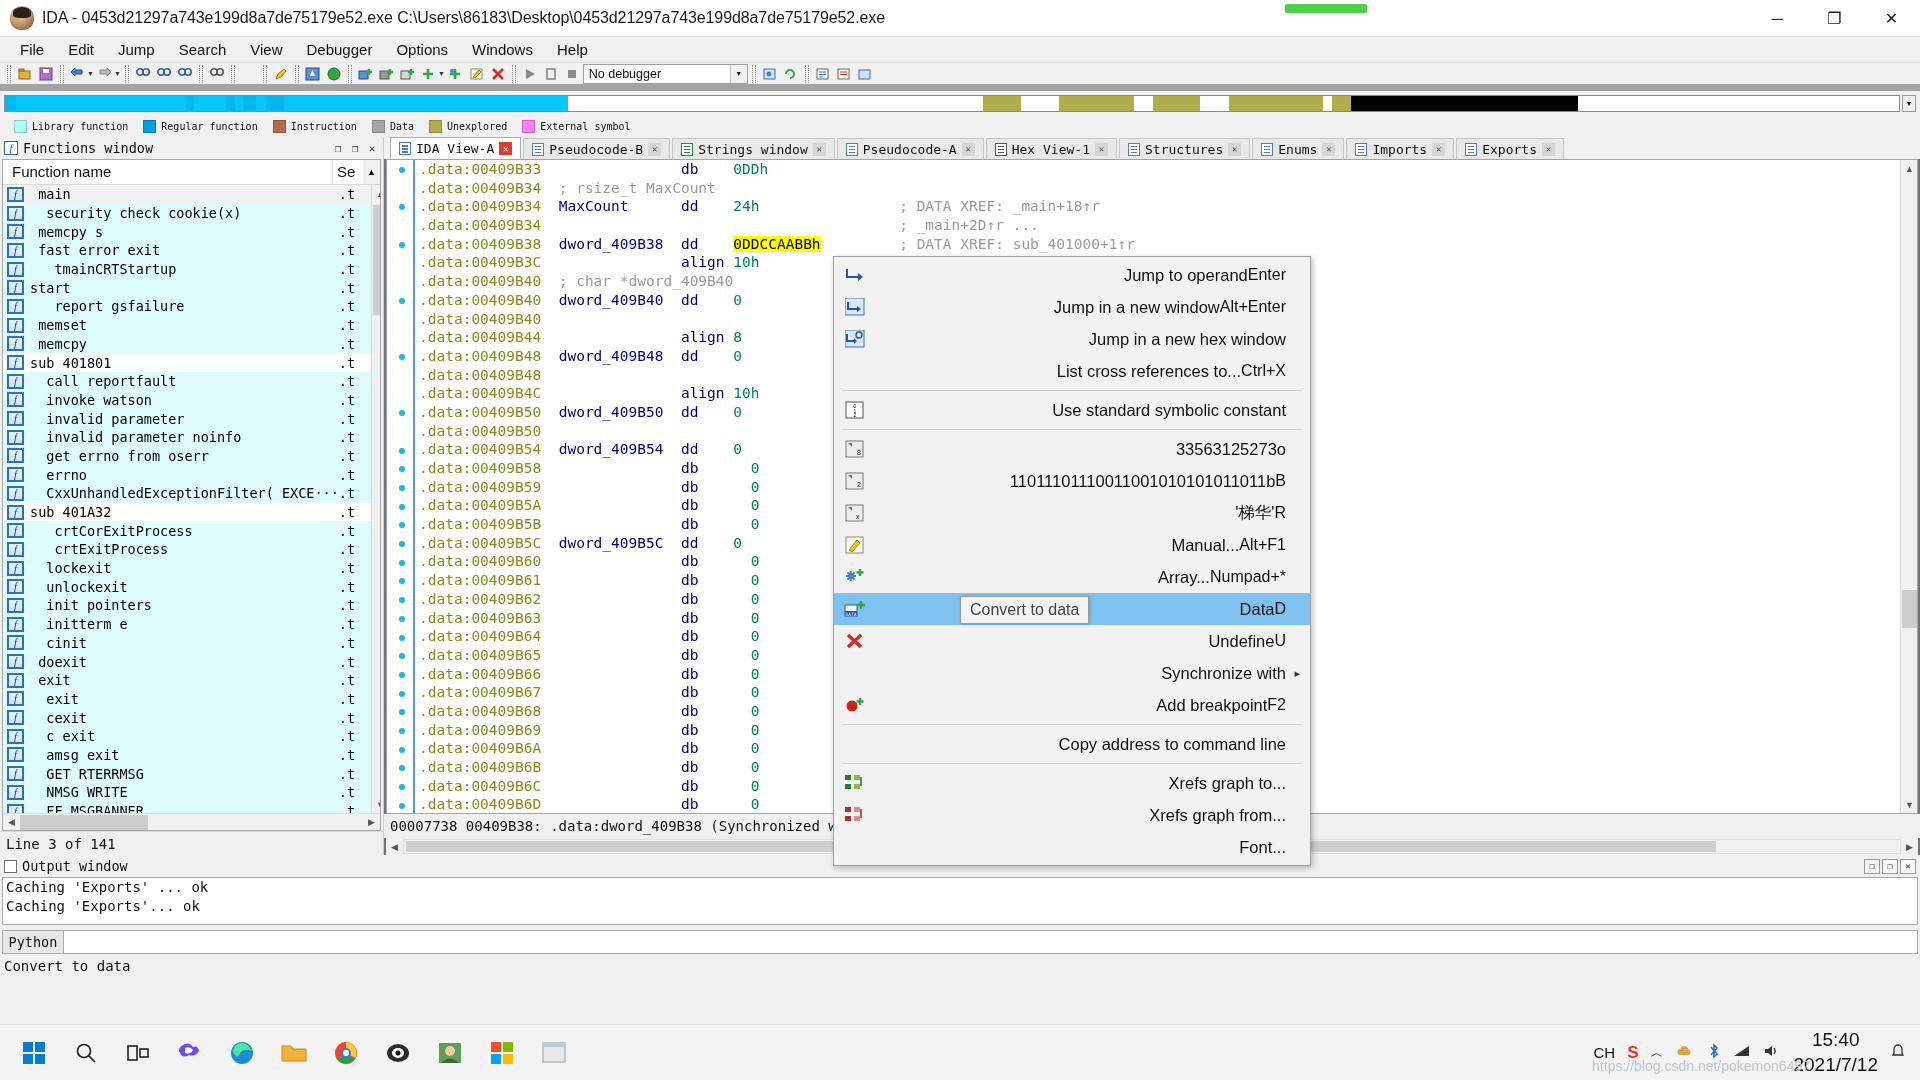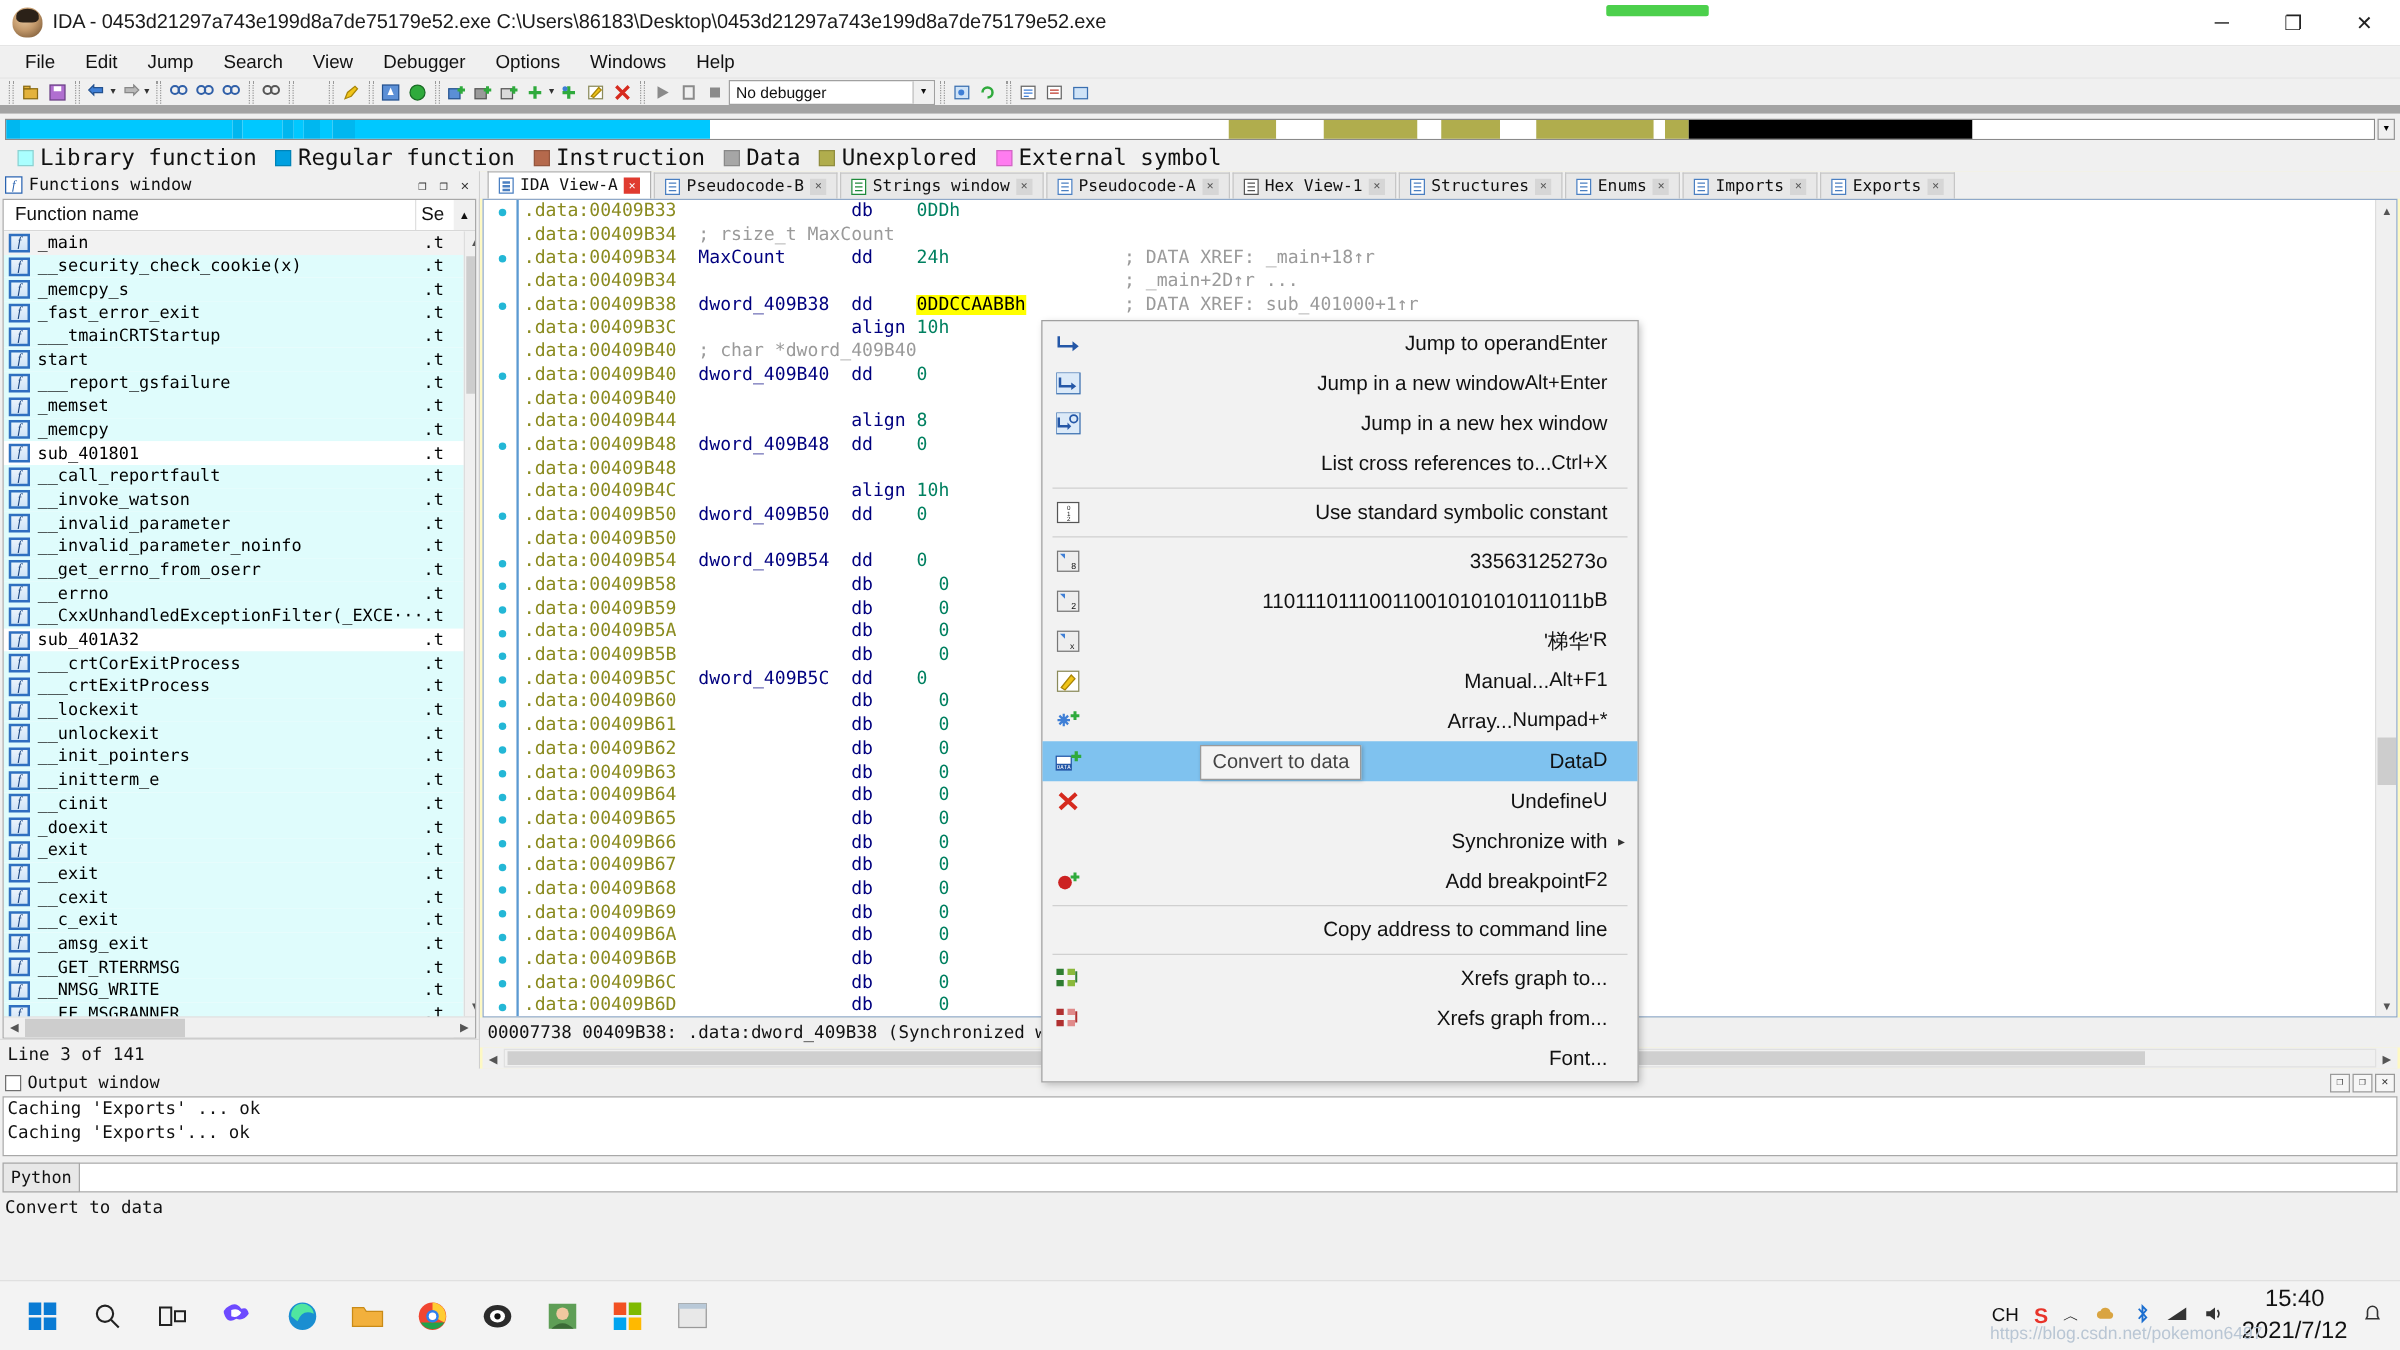--- a/index.html
+++ b/index.html
@@ -78,7 +78,7 @@
   }
 
   
-  .legend { height:22px; display:flex; align-items:center; gap:5px; padding-left:14px; font-size:18px;
+  .legend { height:22px; display:flex; align-items:center; gap:5px; padding-left:14px; font-size:10px;
             font-family:"DejaVu Sans Mono", monospace; color:#111; }
   .legend .sw { width:13px; height:13px; display:inline-block; border:1px solid rgba(0,0,0,.18); }
   .legend .lbl { margin-right:10px; }

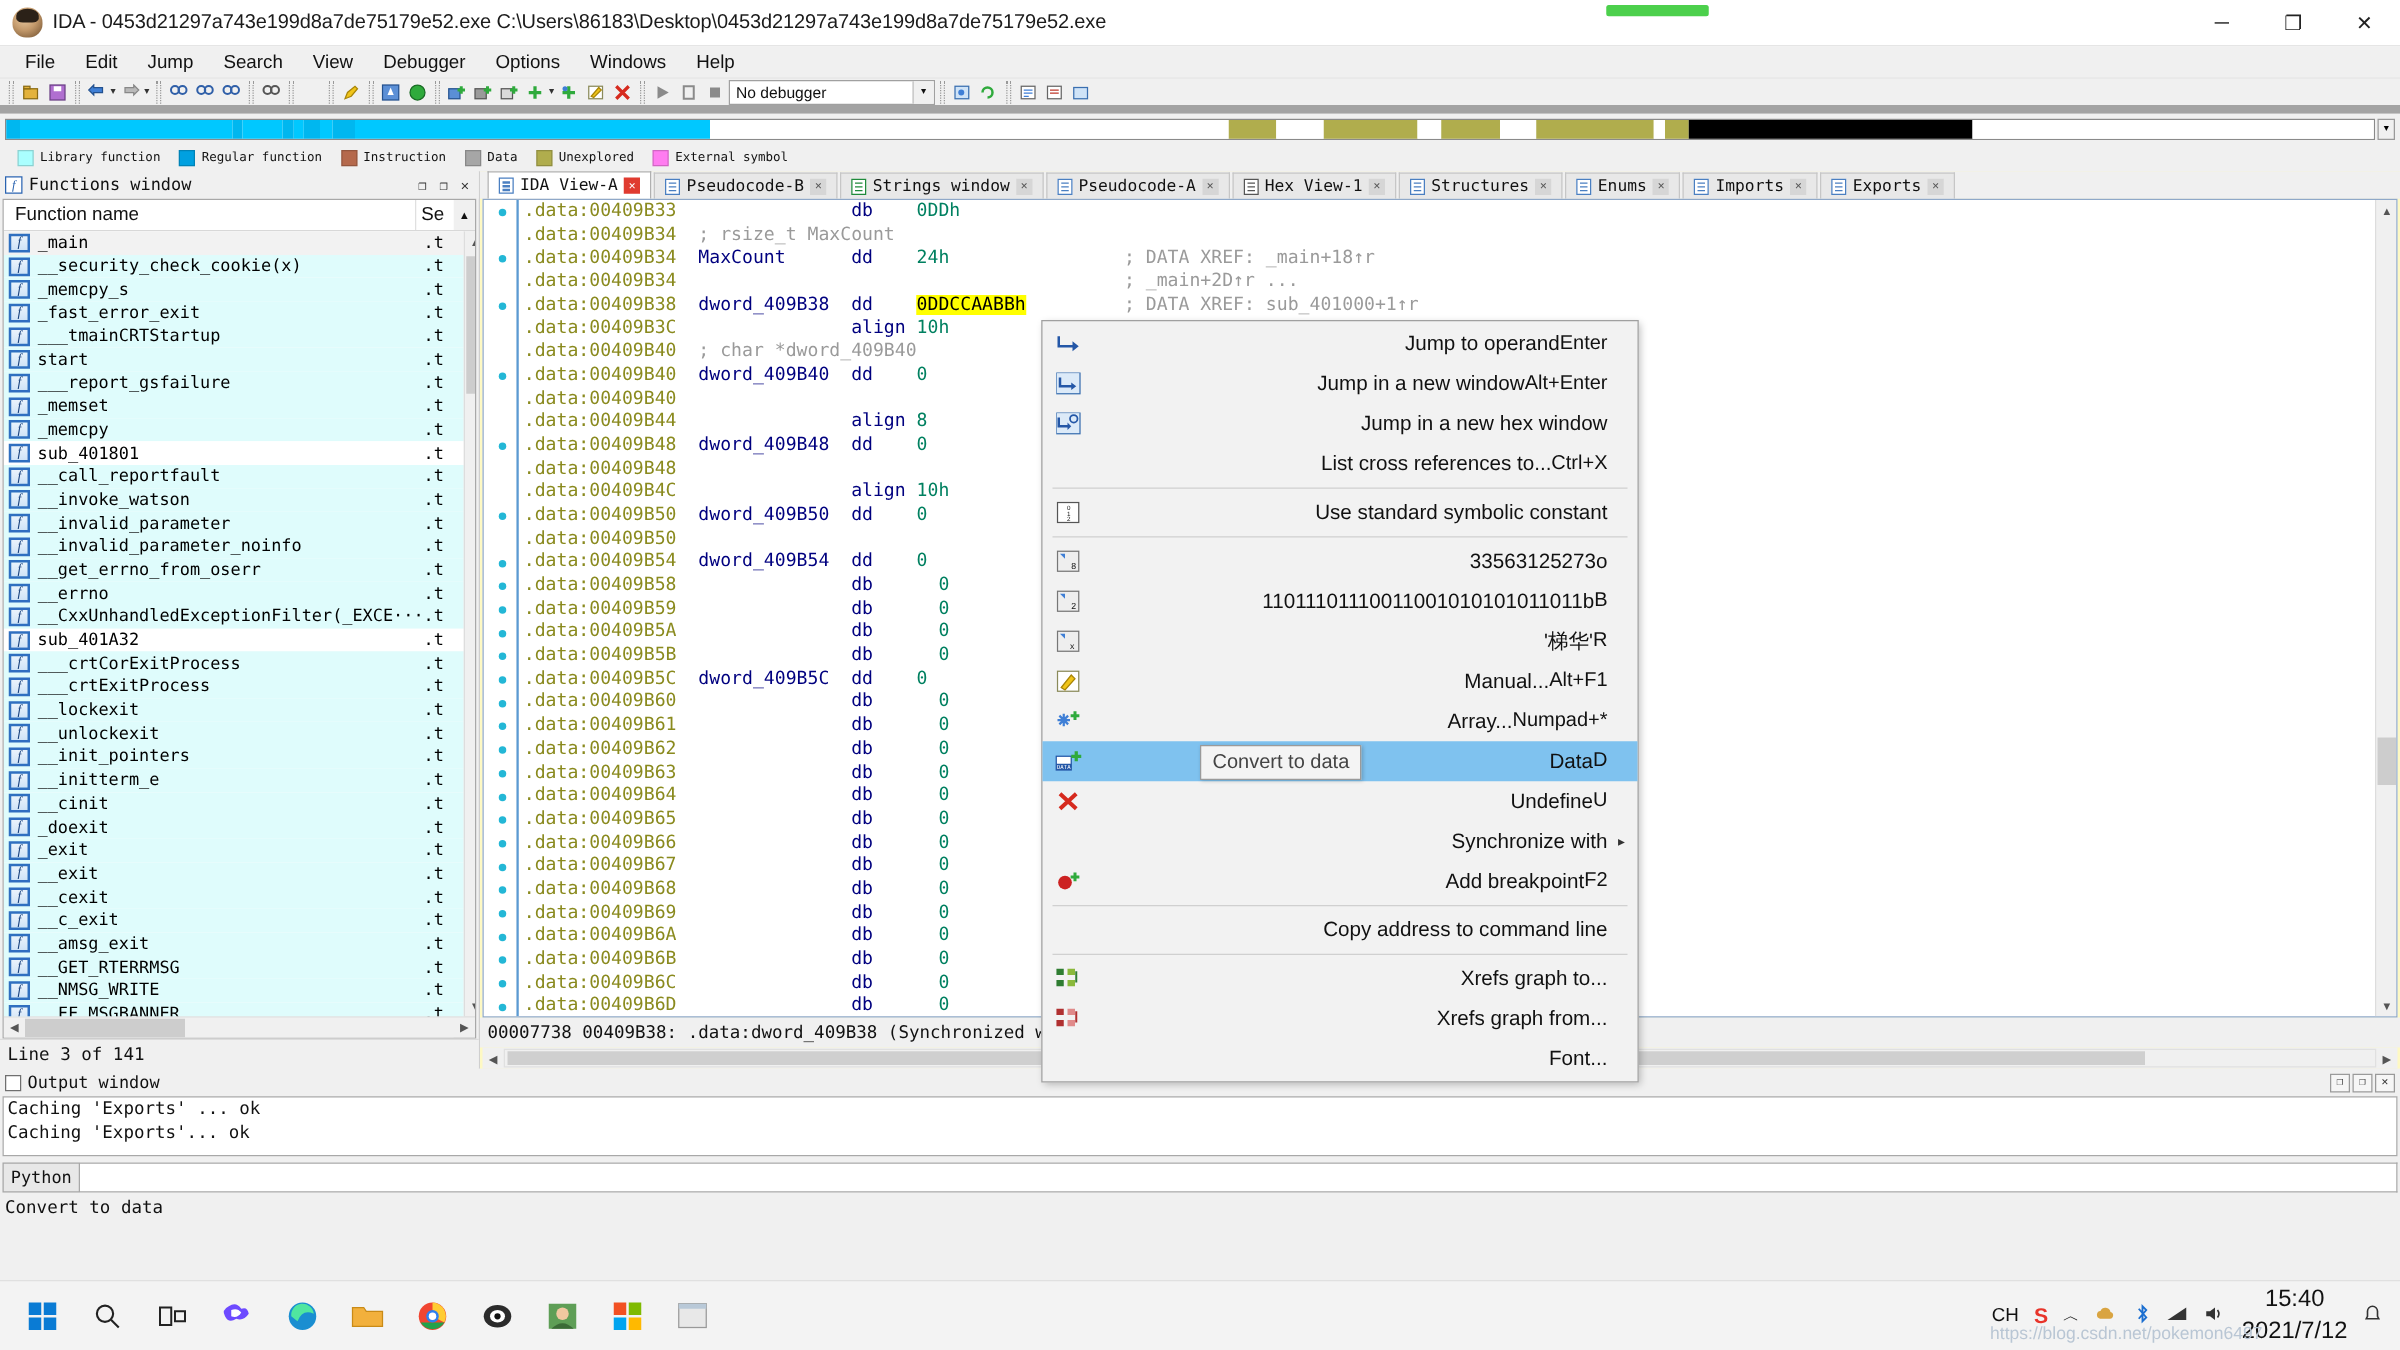--- a/index.html
+++ b/index.html
@@ -138,7 +138,7 @@
   }
 
   
-  .dispanel { flex:1; display:flex; flex-direction:column; background:#fef9c3; position:relative;}
+  .dispanel { flex:1; display:flex; flex-direction:column; background:#737373; position:relative;}
   .tabbar { height:22px; display:flex; align-items:flex-end; background:#f0f0f0; padding-left:6px; }
   .tab {
     height:21px; display:flex; align-items:center; padding:0 8px; gap:5px;

